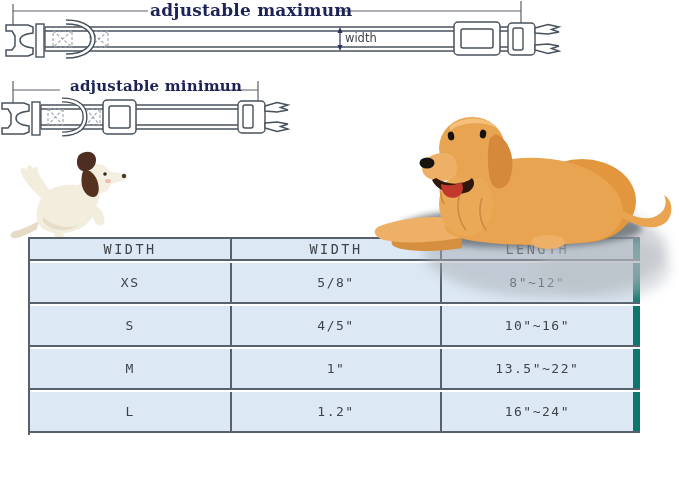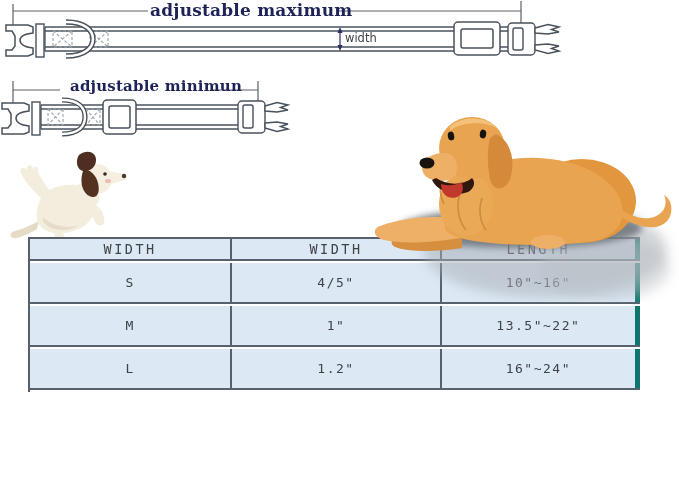--- a/index.html
+++ b/index.html
@@ -32,7 +32,7 @@
           color:var(--table-text);font-size:13px;letter-spacing:1.5px;white-space:nowrap;}
   .t-cell.c1{width:203px;}
   .t-cell.c2{width:210px;}
-  .t-cell.c3{width:199px;border-right:5px solid #0f766e;}
+  .t-cell.c3{width:199px;border-right:7px solid #0f766e;}
   .t-head .t-cell{font-size:13.5px;letter-spacing:2.5px;}
 </style>
 </head>

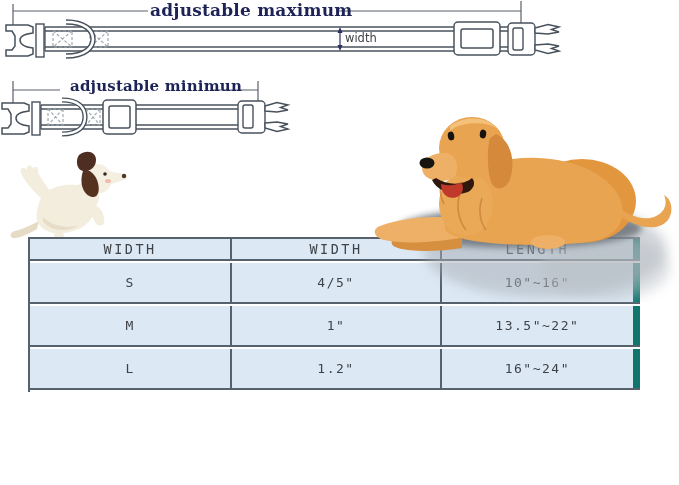--- a/index.html
+++ b/index.html
@@ -162,6 +162,11 @@
       <div class="t-cell c3">LENGTH</div>
     </div>
     <div class="t-row">
+      <div class="t-cell c1">XS</div>
+      <div class="t-cell c2">5/8"</div>
+      <div class="t-cell c3">8"~12"</div>
+    </div>
+    <div class="t-row">
       <div class="t-cell c1">S</div>
       <div class="t-cell c2">4/5"</div>
       <div class="t-cell c3">10"~16"</div>

